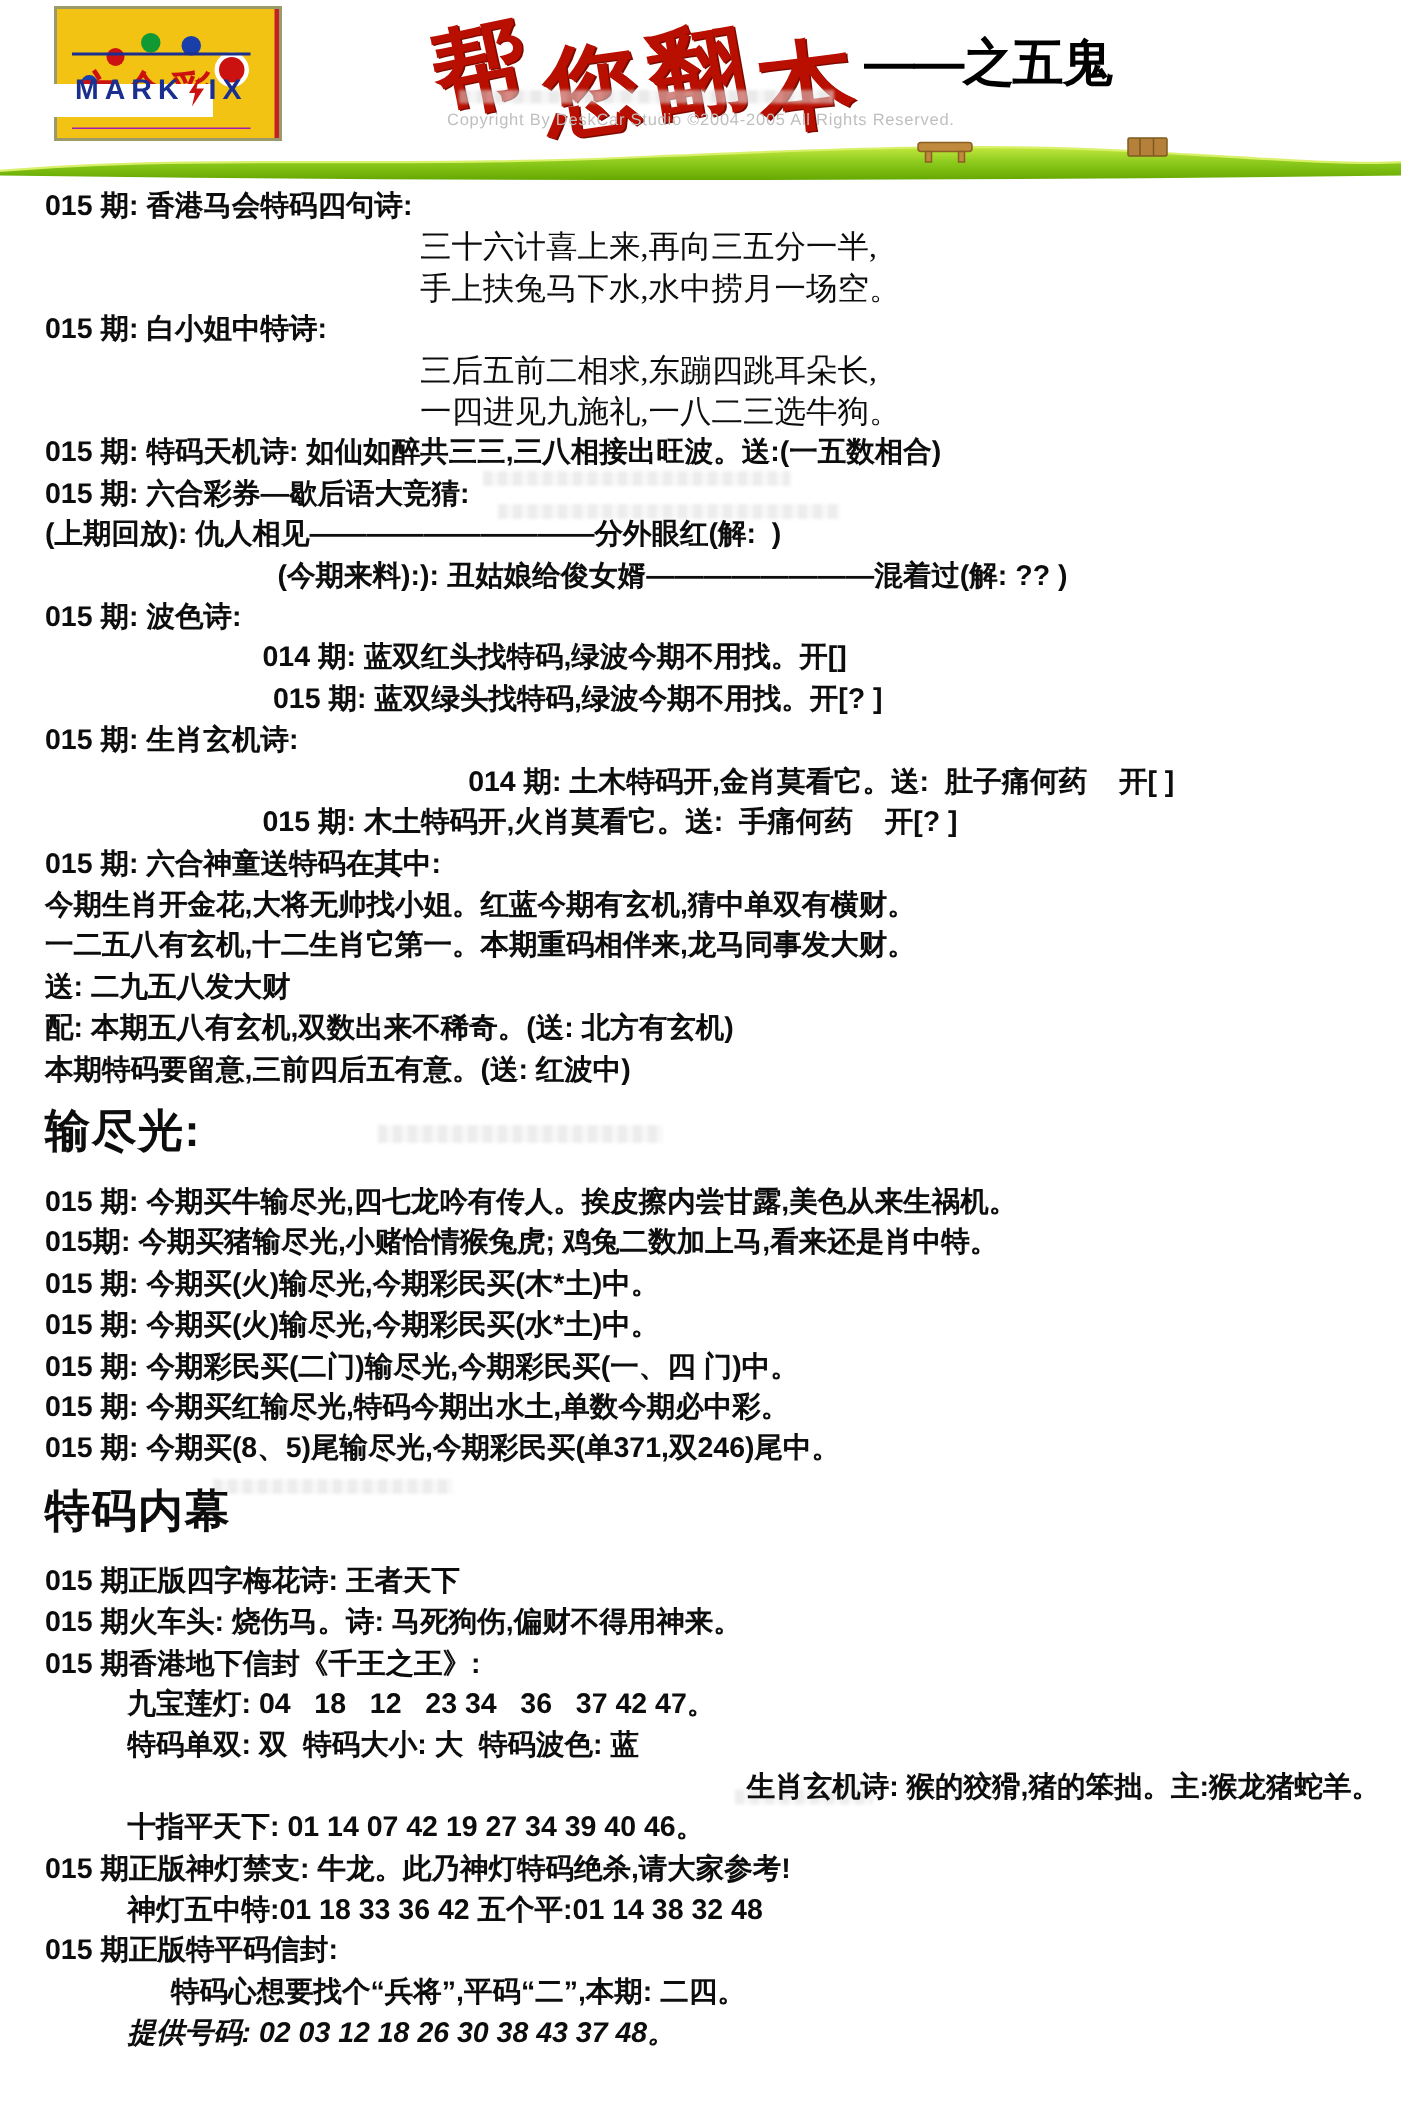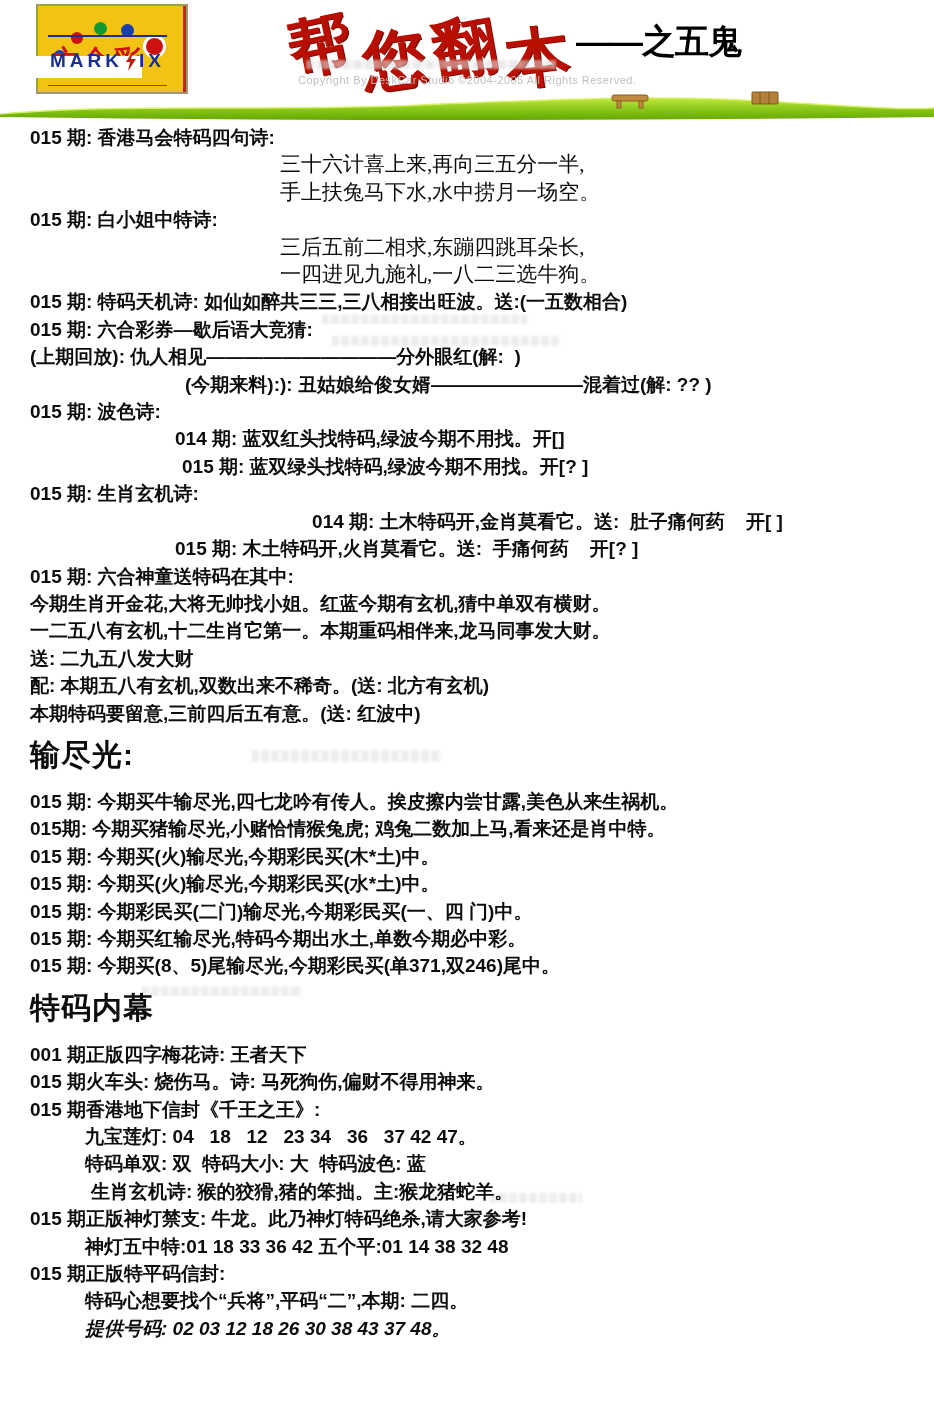--- a/index.html
+++ b/index.html
@@ -157,7 +157,7 @@
       <div class="ln l">015 期: 今期买红输尽光,特码今期出水土,单数今期必中彩。</div>
       <div class="ln l">015 期: 今期买(8、5)尾输尽光,今期彩民买(单371,双246)尾中。</div>
       <div class="ln h">特码内幕</div>
-      <div class="ln l">001 期正版四字梅花诗: 王者天下</div>
+      <div class="ln l">015 期正版四字梅花诗: 王者天下</div>
       <div class="ln l">015 期火车头: 烧伤马。诗: 马死狗伤,偏财不得用神来。</div>
       <div class="ln l">015 期香港地下信封《千王之王》:</div>
       <div class="ln s" style="margin-left: 55px;">九宝莲灯: 04   18   12   23 34   36   37 42 47。</div>

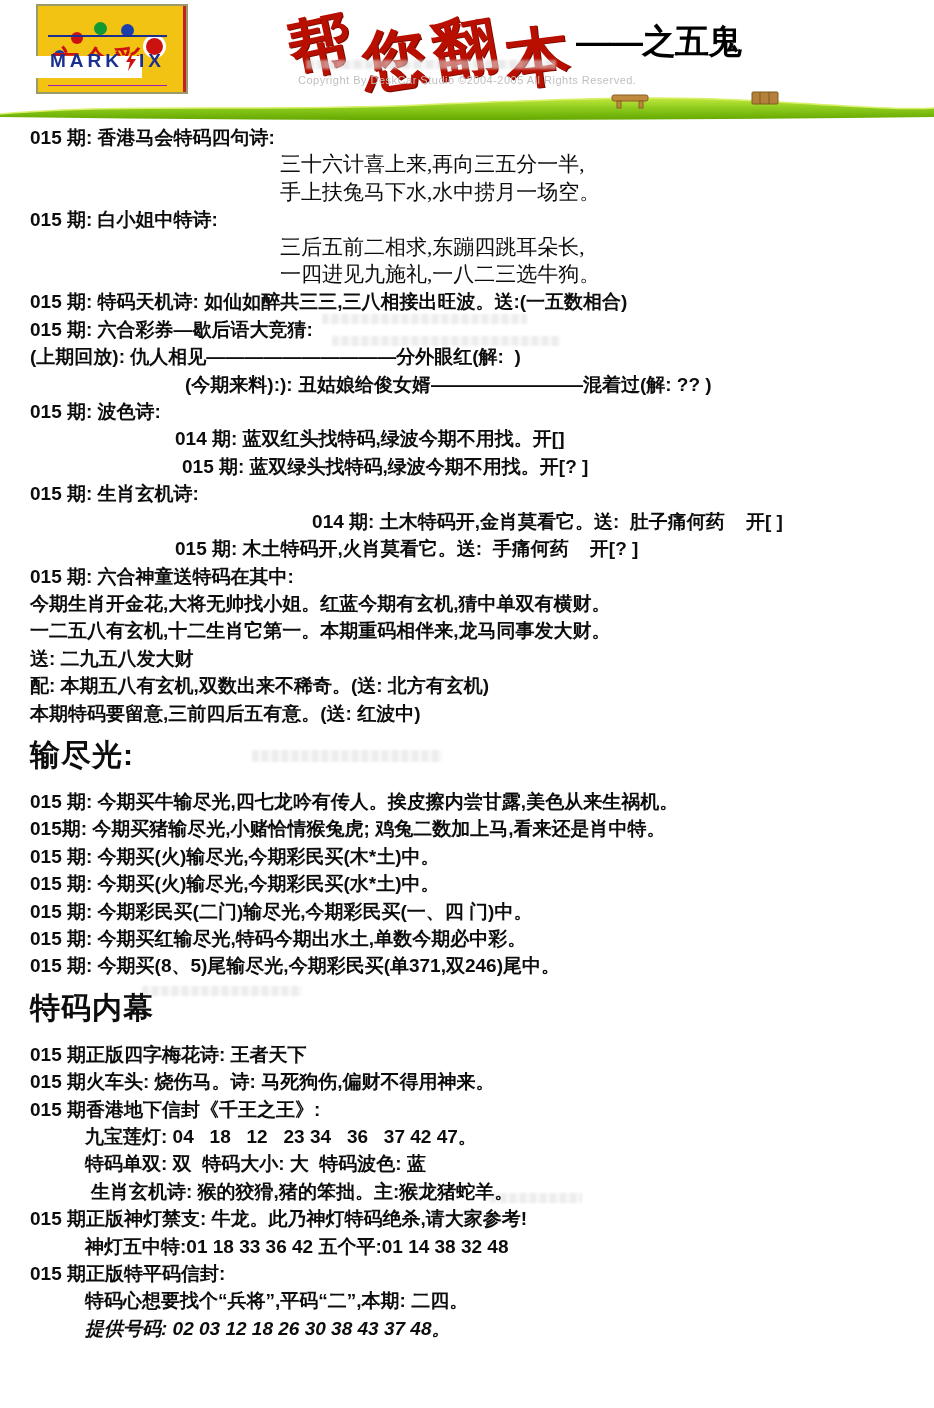--- a/index.html
+++ b/index.html
@@ -162,7 +162,7 @@
       <div class="ln l">015 期香港地下信封《千王之王》:</div>
       <div class="ln s" style="margin-left: 55px;">九宝莲灯: 04   18   12   23 34   36   37 42 47。</div>
       <div class="ln s" style="margin-left: 55px;">特码单双: 双  特码大小: 大  特码波色: 蓝</div>
-      <div class="ln s" style="margin-left: 61px;">生肖玄机诗: 猴的狡猾,猪的笨拙。主:猴龙猪蛇羊。</div>
+      <div class="ln s" style="margin-left: 24px; text-align: right;">生肖玄机诗: 猴的狡猾,猪的笨拙。主:猴龙猪蛇羊。</div>
       <div class="ln l">015 期正版神灯禁支: 牛龙。此乃神灯特码绝杀,请大家参考!</div>
       <div class="ln s" style="margin-left: 55px;">神灯五中特:01 18 33 36 42 五个平:01 14 38 32 48</div>
       <div class="ln l">015 期正版特平码信封:</div>

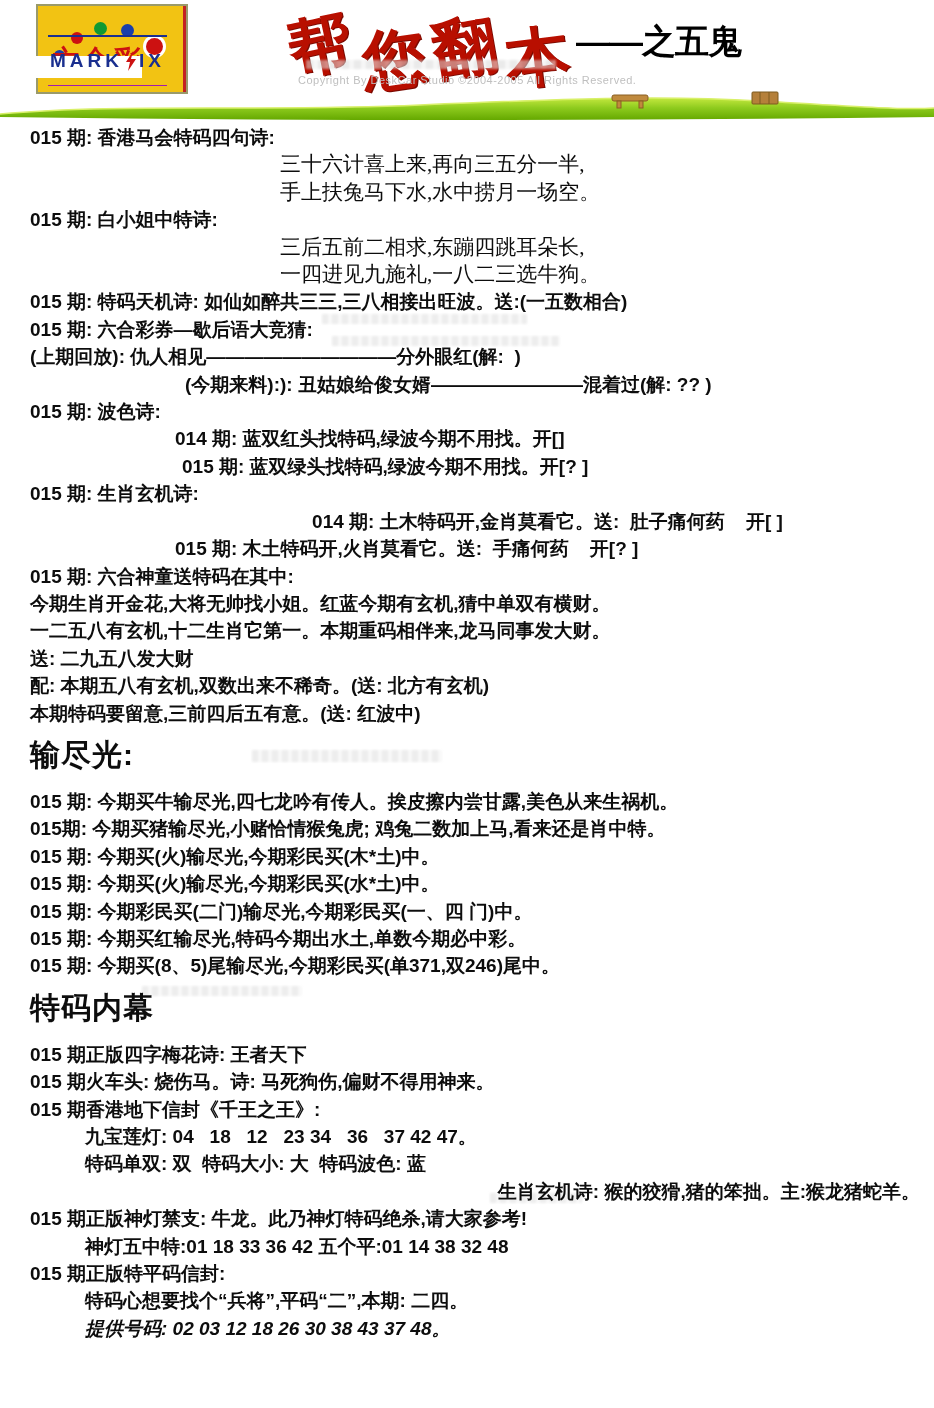--- a/index.html
+++ b/index.html
@@ -163,6 +163,7 @@
       <div class="ln s" style="margin-left: 55px;">九宝莲灯: 04   18   12   23 34   36   37 42 47。</div>
       <div class="ln s" style="margin-left: 55px;">特码单双: 双  特码大小: 大  特码波色: 蓝</div>
       <div class="ln s" style="margin-left: 24px; text-align: right;">生肖玄机诗: 猴的狡猾,猪的笨拙。主:猴龙猪蛇羊。</div>
+      <div class="ln s" style="margin-left: 55px;">十指平天下: 01 14 07 42 19 27 34 39 40 46。</div>
       <div class="ln l">015 期正版神灯禁支: 牛龙。此乃神灯特码绝杀,请大家参考!</div>
       <div class="ln s" style="margin-left: 55px;">神灯五中特:01 18 33 36 42 五个平:01 14 38 32 48</div>
       <div class="ln l">015 期正版特平码信封:</div>

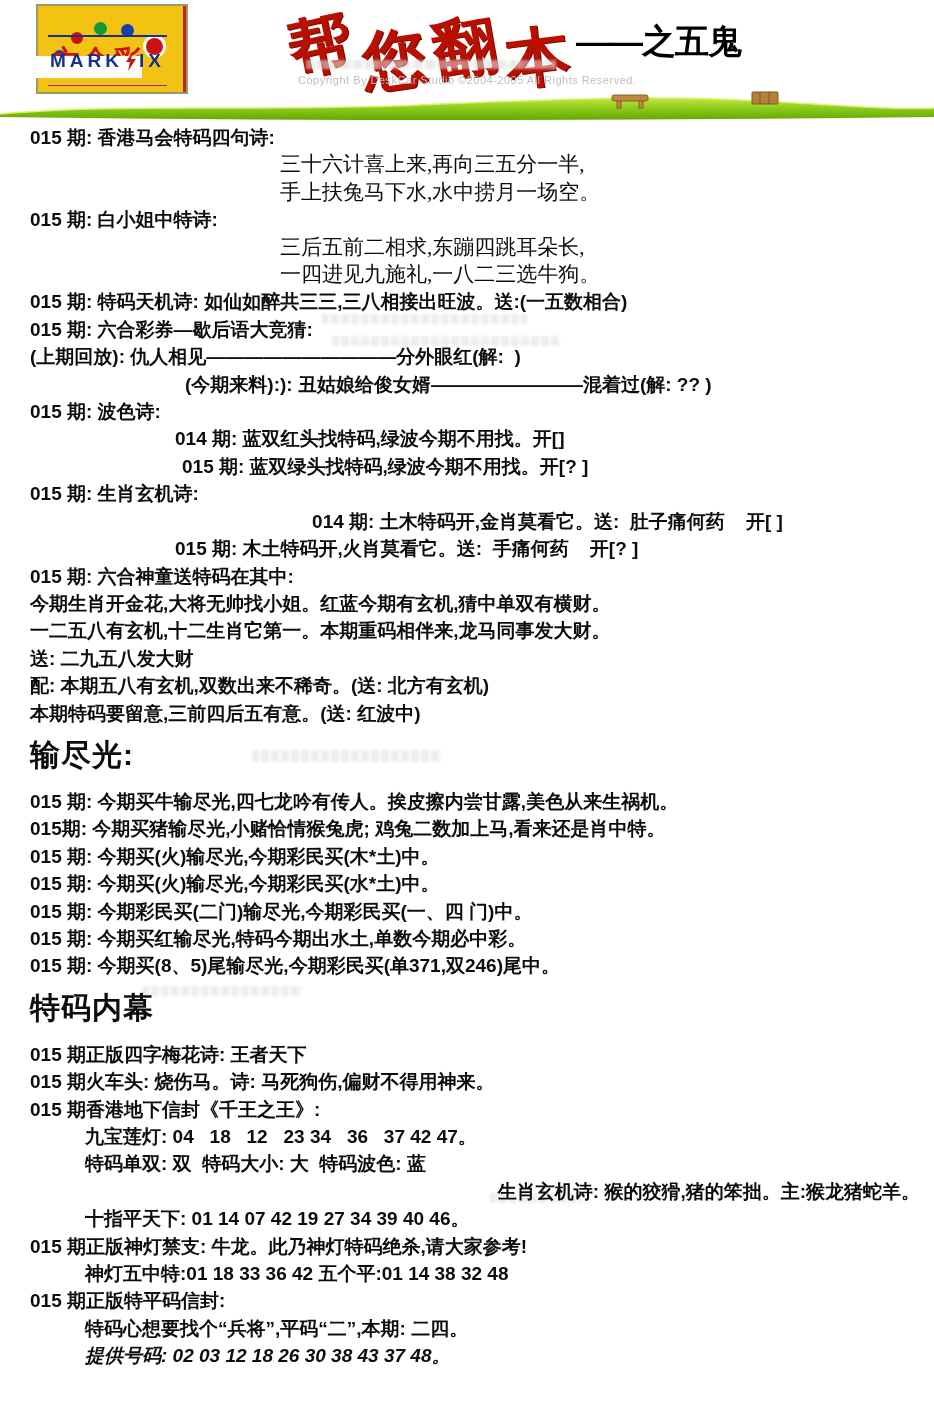--- a/index.html
+++ b/index.html
@@ -167,7 +167,7 @@
       <div class="ln l">015 期正版神灯禁支: 牛龙。此乃神灯特码绝杀,请大家参考!</div>
       <div class="ln s" style="margin-left: 55px;">神灯五中特:01 18 33 36 42 五个平:01 14 38 32 48</div>
       <div class="ln l">015 期正版特平码信封:</div>
-      <div class="ln s" style="margin-left: 55px;">特码心想要找个“兵将”,平码“二”,本期: 二四。</div>
+      <div class="ln s" style="margin-left: 84px;">特码心想要找个“兵将”,平码“二”,本期: 二四。</div>
       <div class="ln s" style="margin-left: 55px; font-style: italic;">提供号码: 02 03 12 18 26 30 38 43 37 48。</div>
     </div>
 

